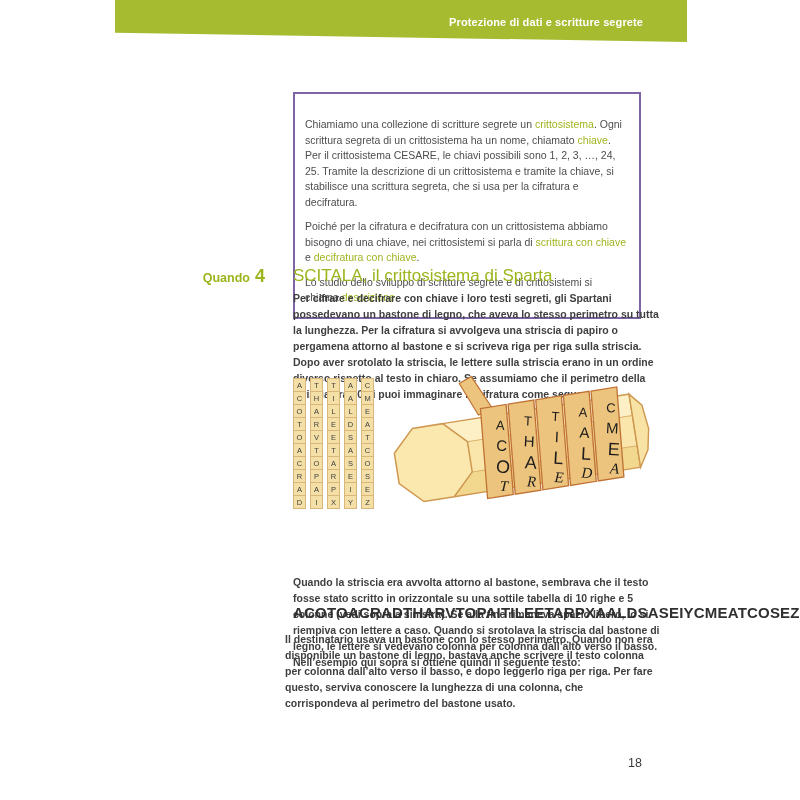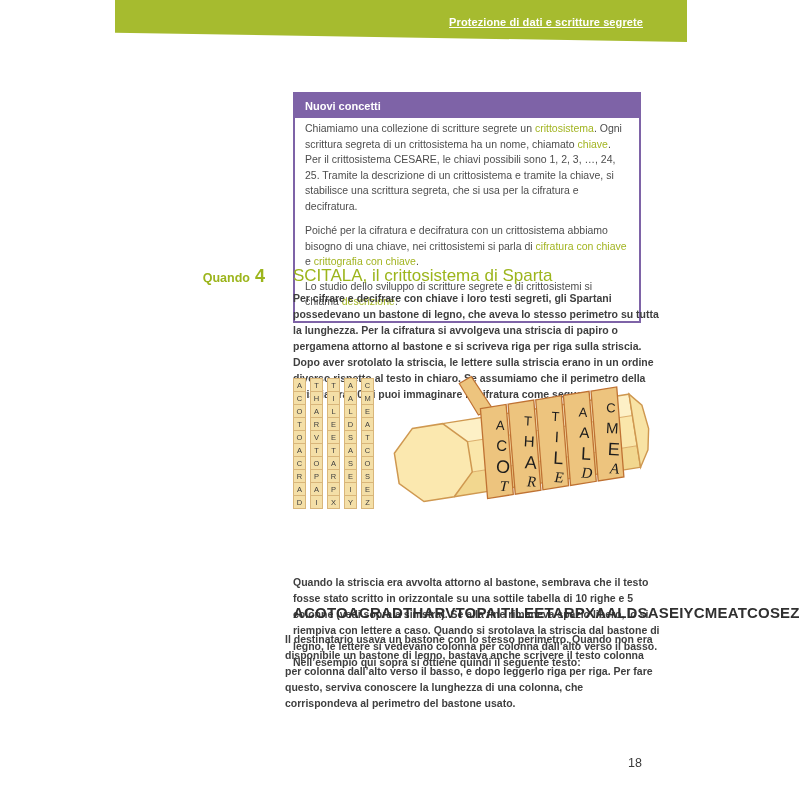--- a/index.html
+++ b/index.html
@@ -18,7 +18,7 @@
   }
   .banner .banner-title{
     color:#ffffff;font-size:11px;font-weight:bold;
-    margin-right:44px;margin-top:2px;letter-spacing:.1px;text-decoration:underline;
+    margin-right:44px;margin-top:2px;letter-spacing:.1px;
   }
   
   .concepts-box{

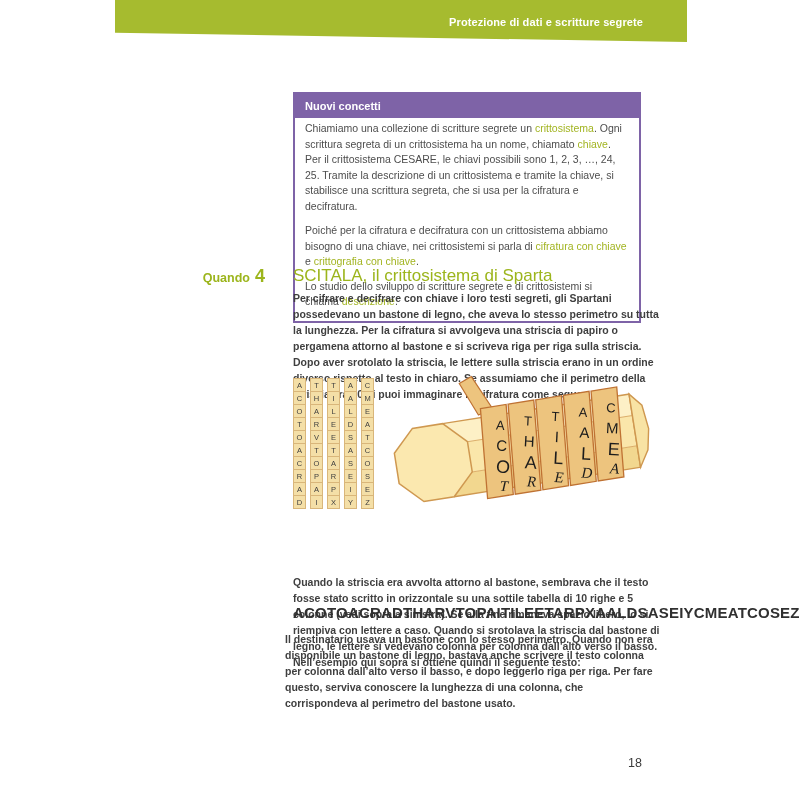--- a/index.html
+++ b/index.html
@@ -82,7 +82,6 @@
 </div>
 
 <div class="concepts-box">
-  <div class="concepts-header">Nuovi concetti</div>
   <div class="concepts-body">
     <p><span>Chiamiamo una collezione di scritture segrete un </span><span class="hl">crittosistema</span><span>. Ogni scrittura segreta di un crittosistema ha un nome, chiamato </span><span class="hl">chiave</span><span>. Per il crittosistema CESARE, le chiavi possibili sono 1, 2, 3, …, 24, 25. Tramite la descrizione di un crittosistema e tramite la chiave, si stabilisce una scrittura segreta, che si usa per la cifratura e decifratura.</span></p>
     <p><span>Poiché per la cifratura e decifratura con un crittosistema abbiamo bisogno di una chiave, nei crittosistemi si parla di </span><span class="hl">cifratura con chiave</span><span> e </span><span class="hl">crittografia con chiave</span><span>.</span></p>

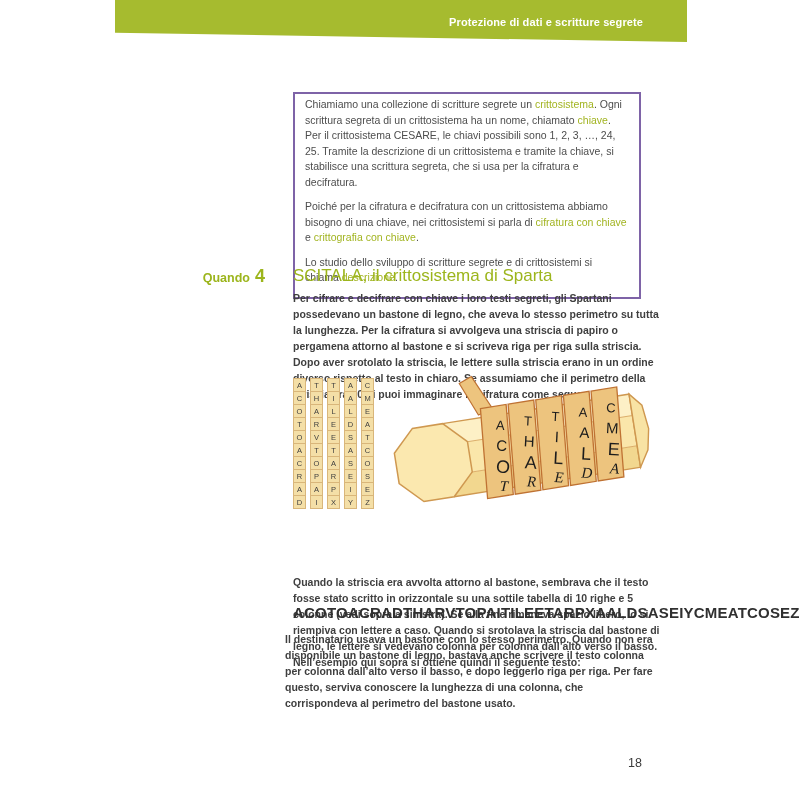--- a/index.html
+++ b/index.html
@@ -29,7 +29,7 @@
     background:#7e63a7;color:#ffffff;font-size:11px;font-weight:bold;
     padding:6px 10px 6px 10px;
   }
-  .concepts-body{padding:3px 12px 11px 10px;}
+  .concepts-body{padding:23px 12px 11px 10px;}
   .concepts-body p{
     margin:0 0 9px 0;font-size:10.5px;line-height:15.5px;color:#4d4d4d;
   }

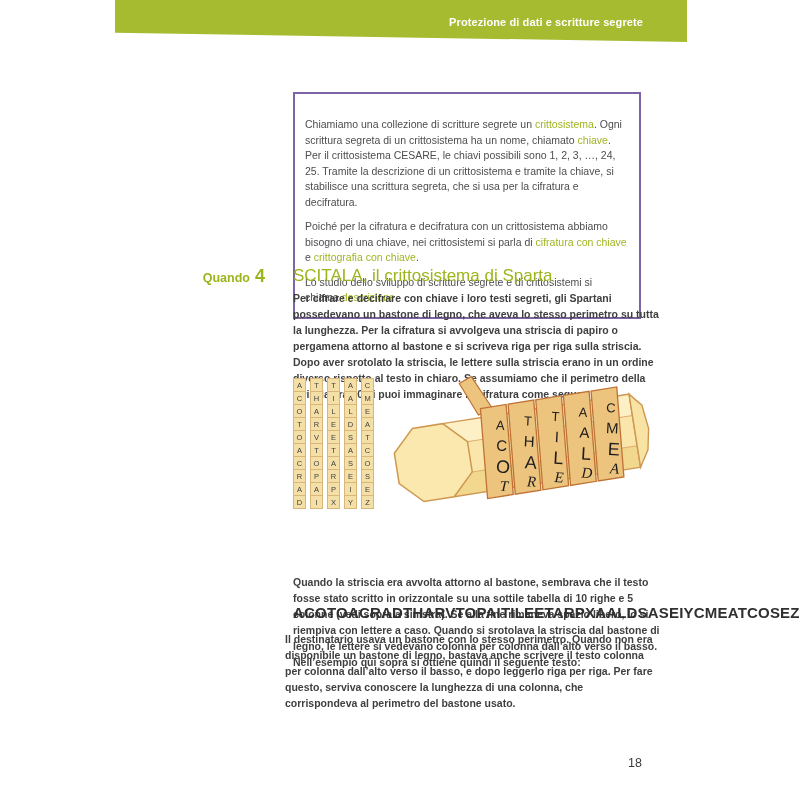--- a/index.html
+++ b/index.html
@@ -84,7 +84,7 @@
 <div class="concepts-box">
   <div class="concepts-body">
     <p><span>Chiamiamo una collezione di scritture segrete un </span><span class="hl">crittosistema</span><span>. Ogni scrittura segreta di un crittosistema ha un nome, chiamato </span><span class="hl">chiave</span><span>. Per il crittosistema CESARE, le chiavi possibili sono 1, 2, 3, …, 24, 25. Tramite la descrizione di un crittosistema e tramite la chiave, si stabilisce una scrittura segreta, che si usa per la cifratura e decifratura.</span></p>
-    <p><span>Poiché per la cifratura e decifratura con un crittosistema abbiamo bisogno di una chiave, nei crittosistemi si parla di </span><span class="hl">cifratura con chiave</span><span> e </span><span class="hl">crittografia con chiave</span><span>.</span></p>
+    <p><span>Poiché per la cifratura e decifratura con un crittosistema abbiamo bisogno di una chiave, nei crittosistemi si parla di </span><span class="hl">scrittura con chiave</span><span> e </span><span class="hl">crittografia con chiave</span><span>.</span></p>
     <p><span>Lo studio dello sviluppo di scritture segrete e di crittosistemi si chiama </span><span class="hl">descrizione</span><span>.</span></p>
   </div>
 </div>

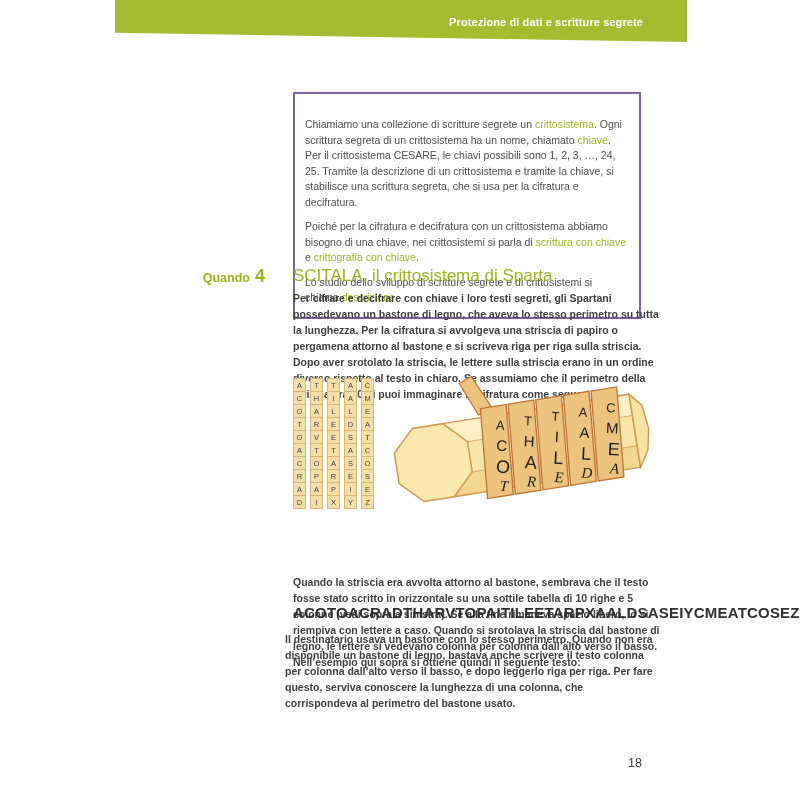--- a/index.html
+++ b/index.html
@@ -84,7 +84,7 @@
 <div class="concepts-box">
   <div class="concepts-body">
     <p><span>Chiamiamo una collezione di scritture segrete un </span><span class="hl">crittosistema</span><span>. Ogni scrittura segreta di un crittosistema ha un nome, chiamato </span><span class="hl">chiave</span><span>. Per il crittosistema CESARE, le chiavi possibili sono 1, 2, 3, …, 24, 25. Tramite la descrizione di un crittosistema e tramite la chiave, si stabilisce una scrittura segreta, che si usa per la cifratura e decifratura.</span></p>
-    <p><span>Poiché per la cifratura e decifratura con un crittosistema abbiamo bisogno di una chiave, nei crittosistemi si parla di </span><span class="hl">scrittura con chiave</span><span> e </span><span class="hl">crittografia con chiave</span><span>.</span></p>
+    <p><span>Poiché per la cifratura e decifratura con un crittosistema abbiamo bisogno di una chiave, nei crittosistemi si parla di </span><span class="hl">scrittura con chiave</span><span> e </span><span class="hl">decifratura con chiave</span><span>.</span></p>
     <p><span>Lo studio dello sviluppo di scritture segrete e di crittosistemi si chiama </span><span class="hl">descrizione</span><span>.</span></p>
   </div>
 </div>

